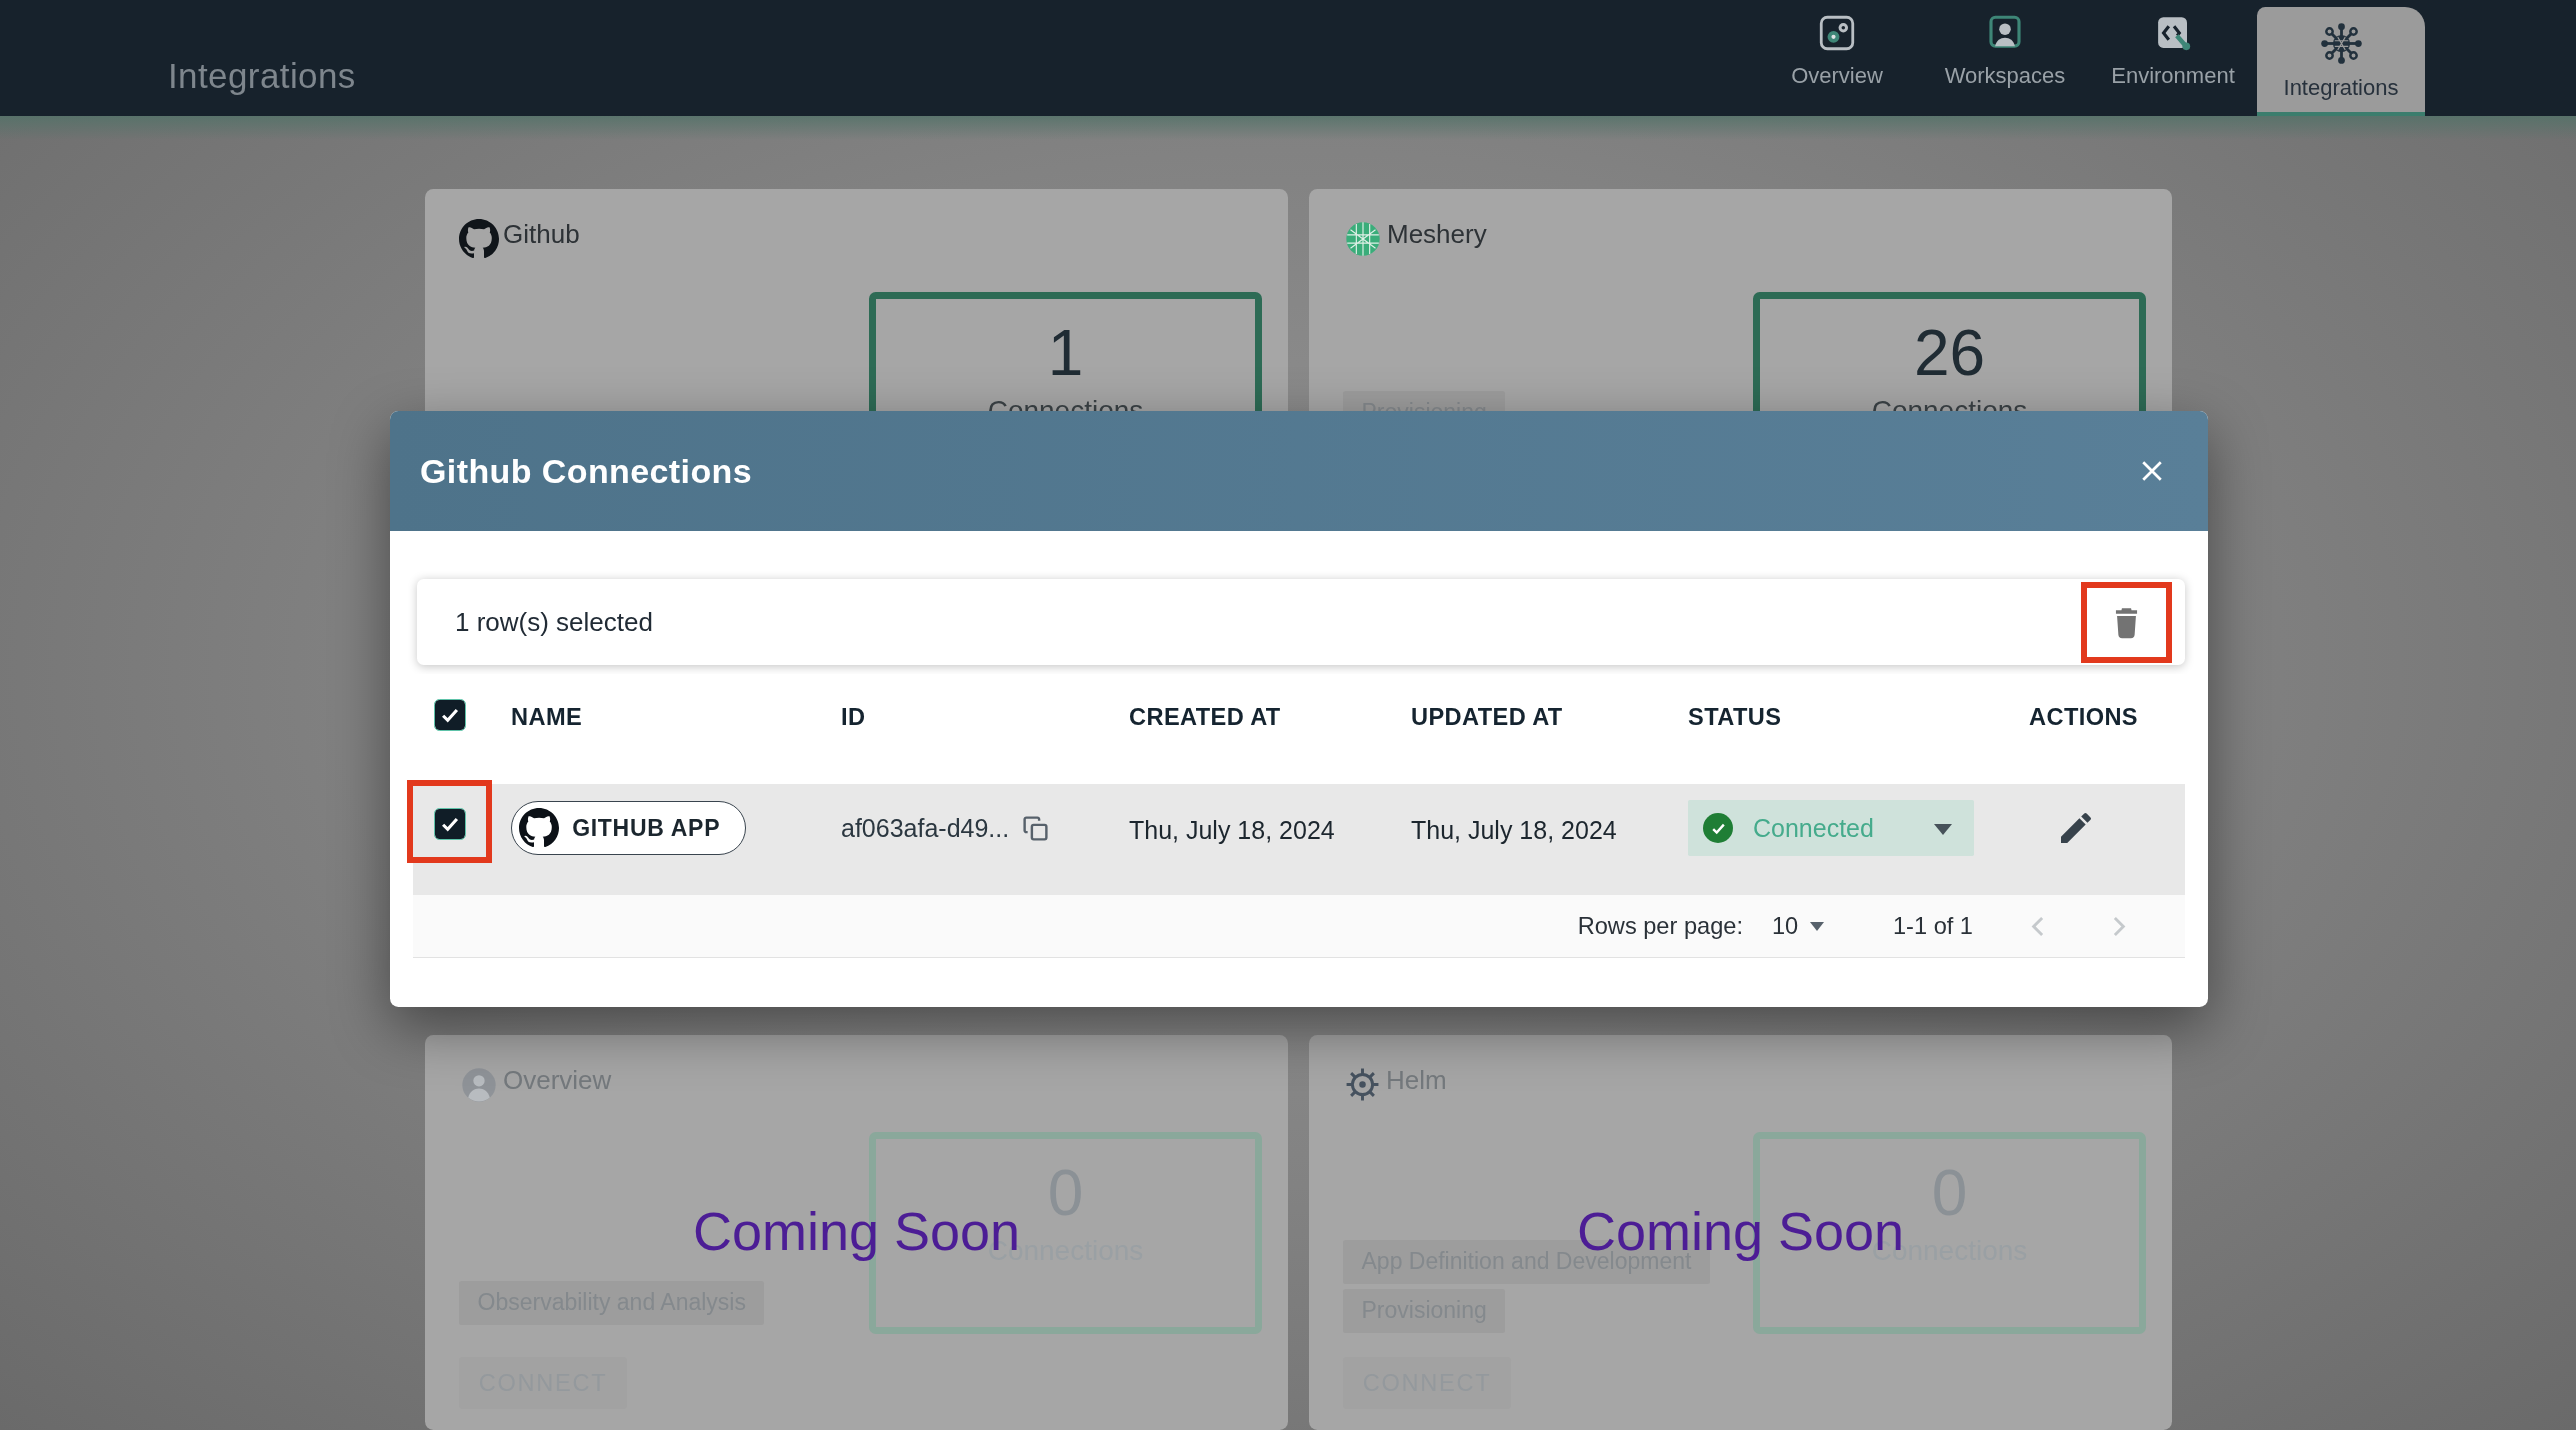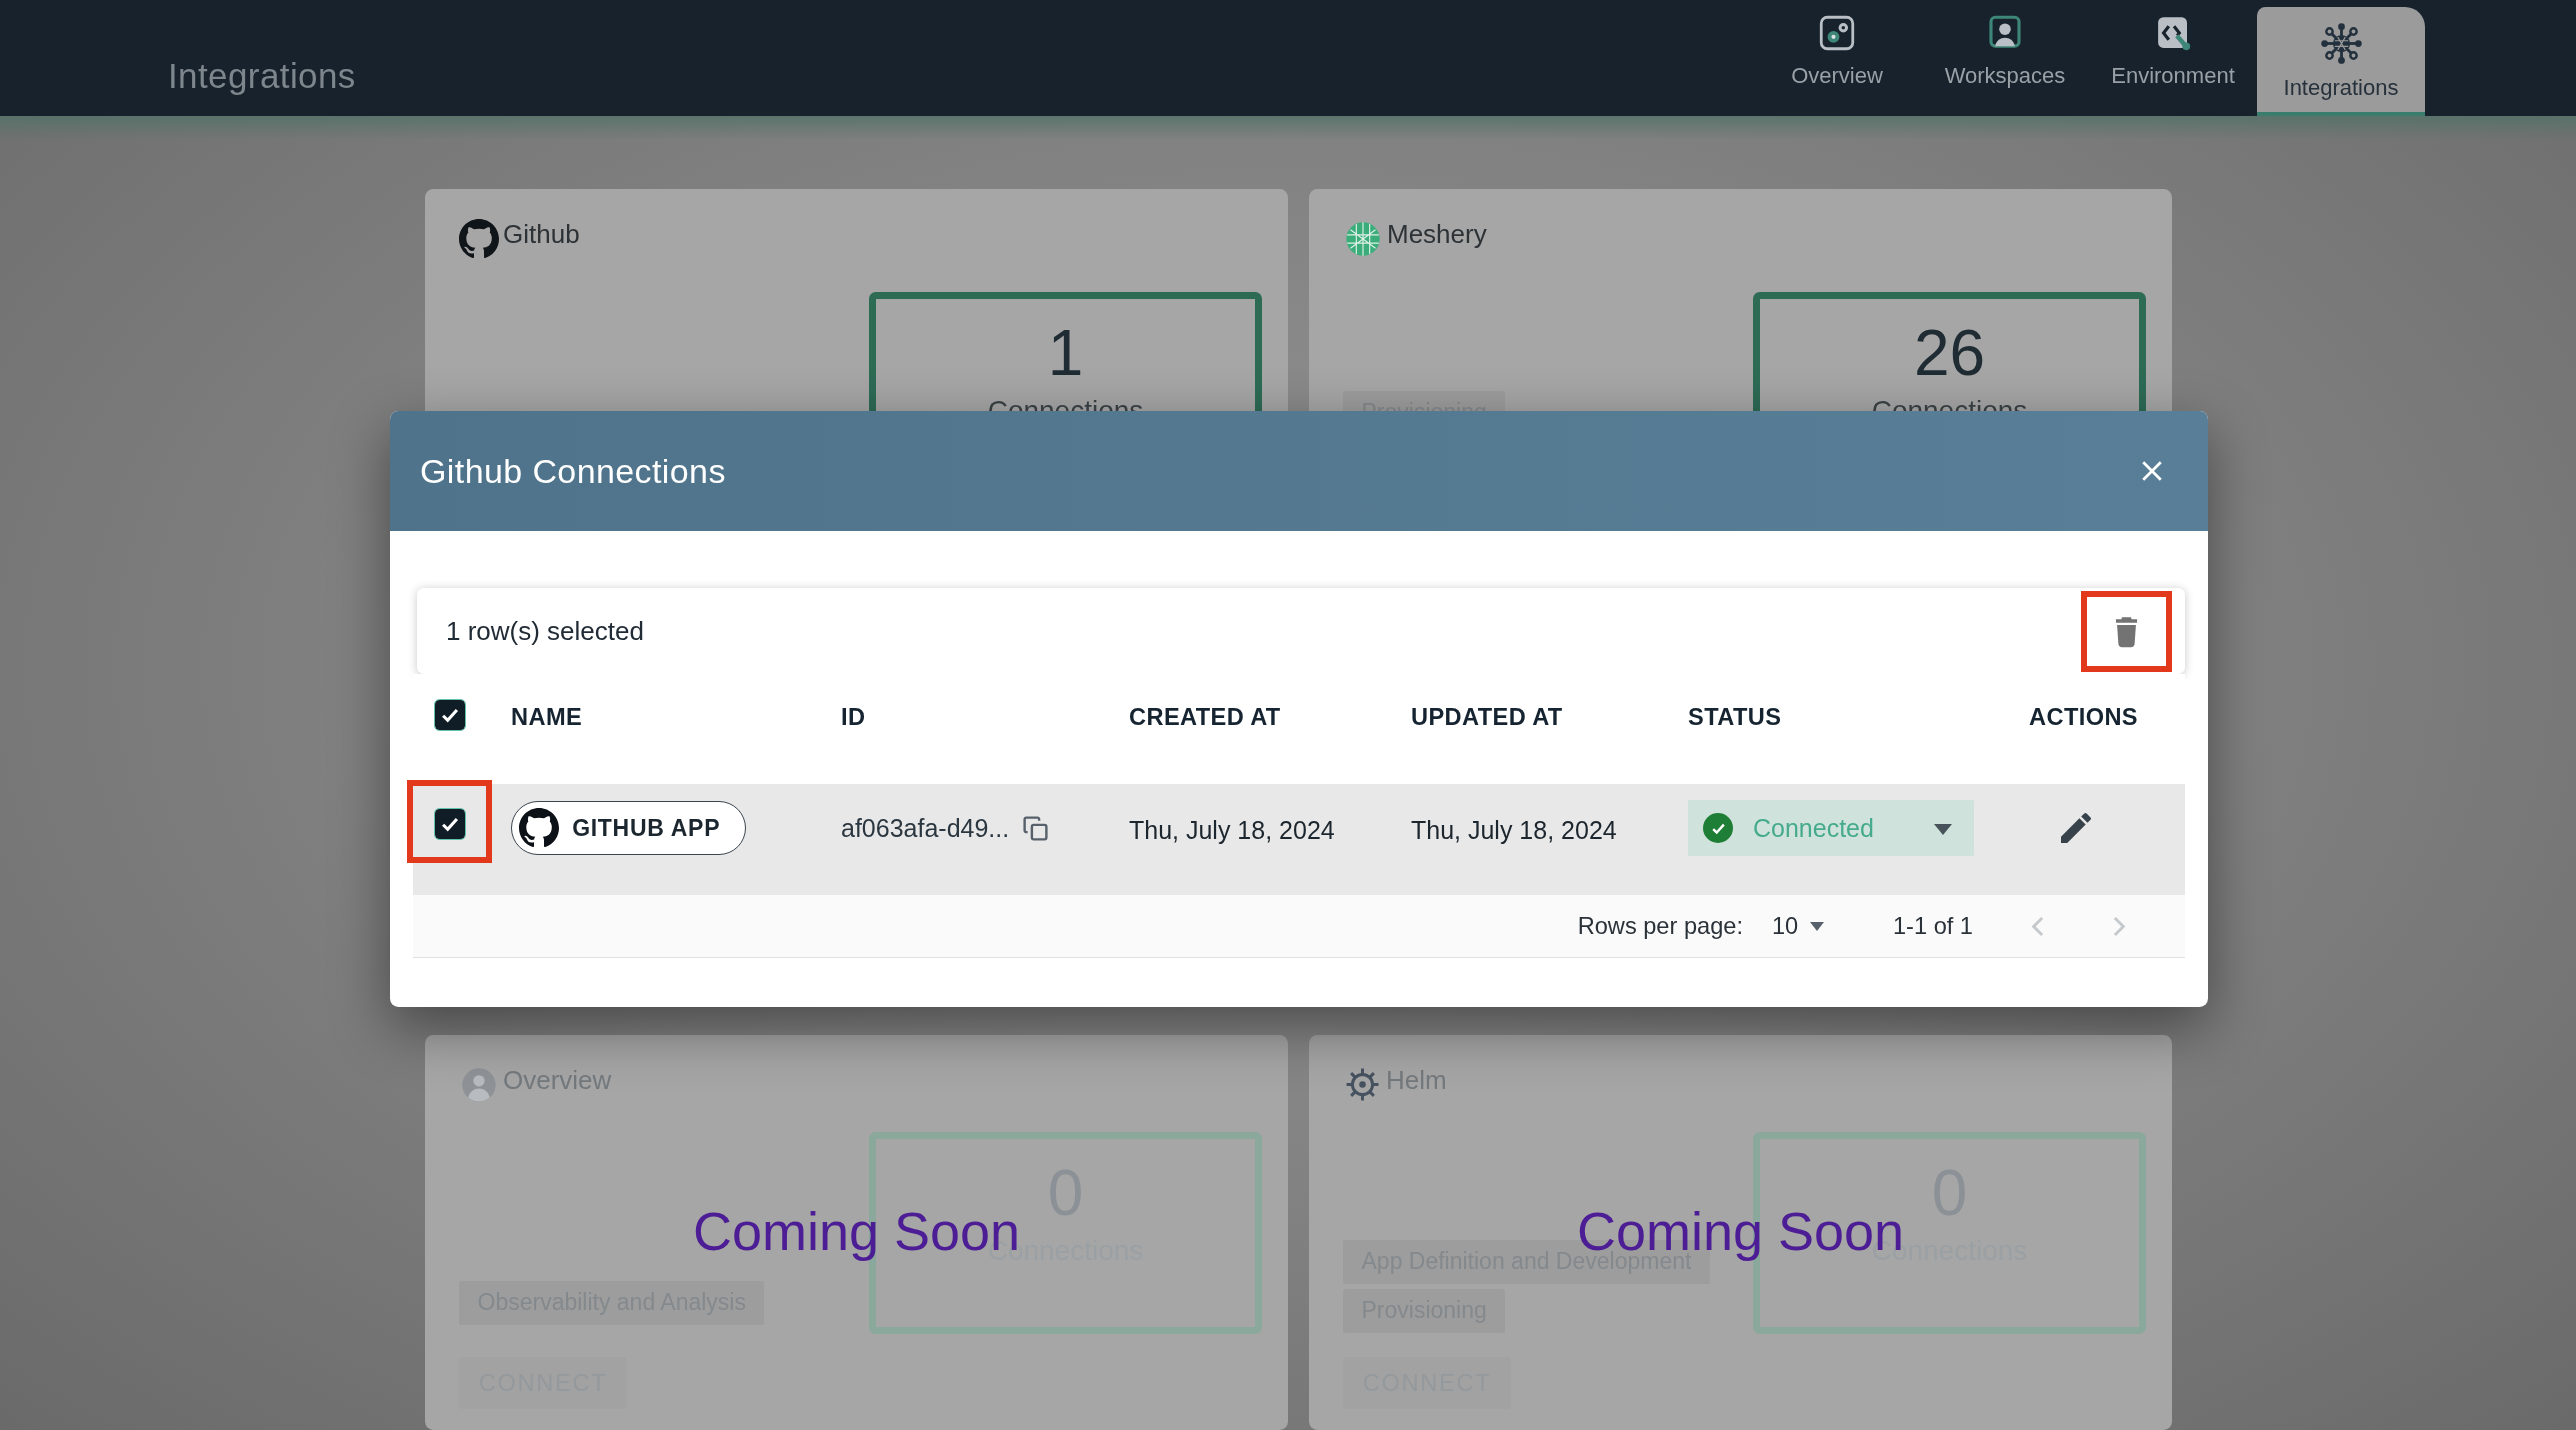--- a/index.html
+++ b/index.html
@@ -43,7 +43,7 @@
          box-shadow:0 20px 59px rgba(0,0,0,.45);z-index:10;}
   .modal-header{position:absolute;left:0;top:0;right:0;height:120px;background:linear-gradient(90deg,#4e738a,#597f98);
          border-radius:8.4px 8.4px 0 0;display:flex;align-items:center;justify-content:space-between;padding:0 35px 0 30px;}
-  .modal-title{font-size:34px;color:#ffffff;letter-spacing:0.4px;}
+  .modal-title{font-size:34px;color:#ffffff;letter-spacing:0.4px;font-weight:bold;}
   .modal-close{width:42px;height:42px;display:flex;align-items:center;justify-content:center;cursor:pointer;}
 
   .toolbar{position:absolute;left:27px;top:168px;width:1768px;height:86px;background:#fff;border-radius:6.7px;

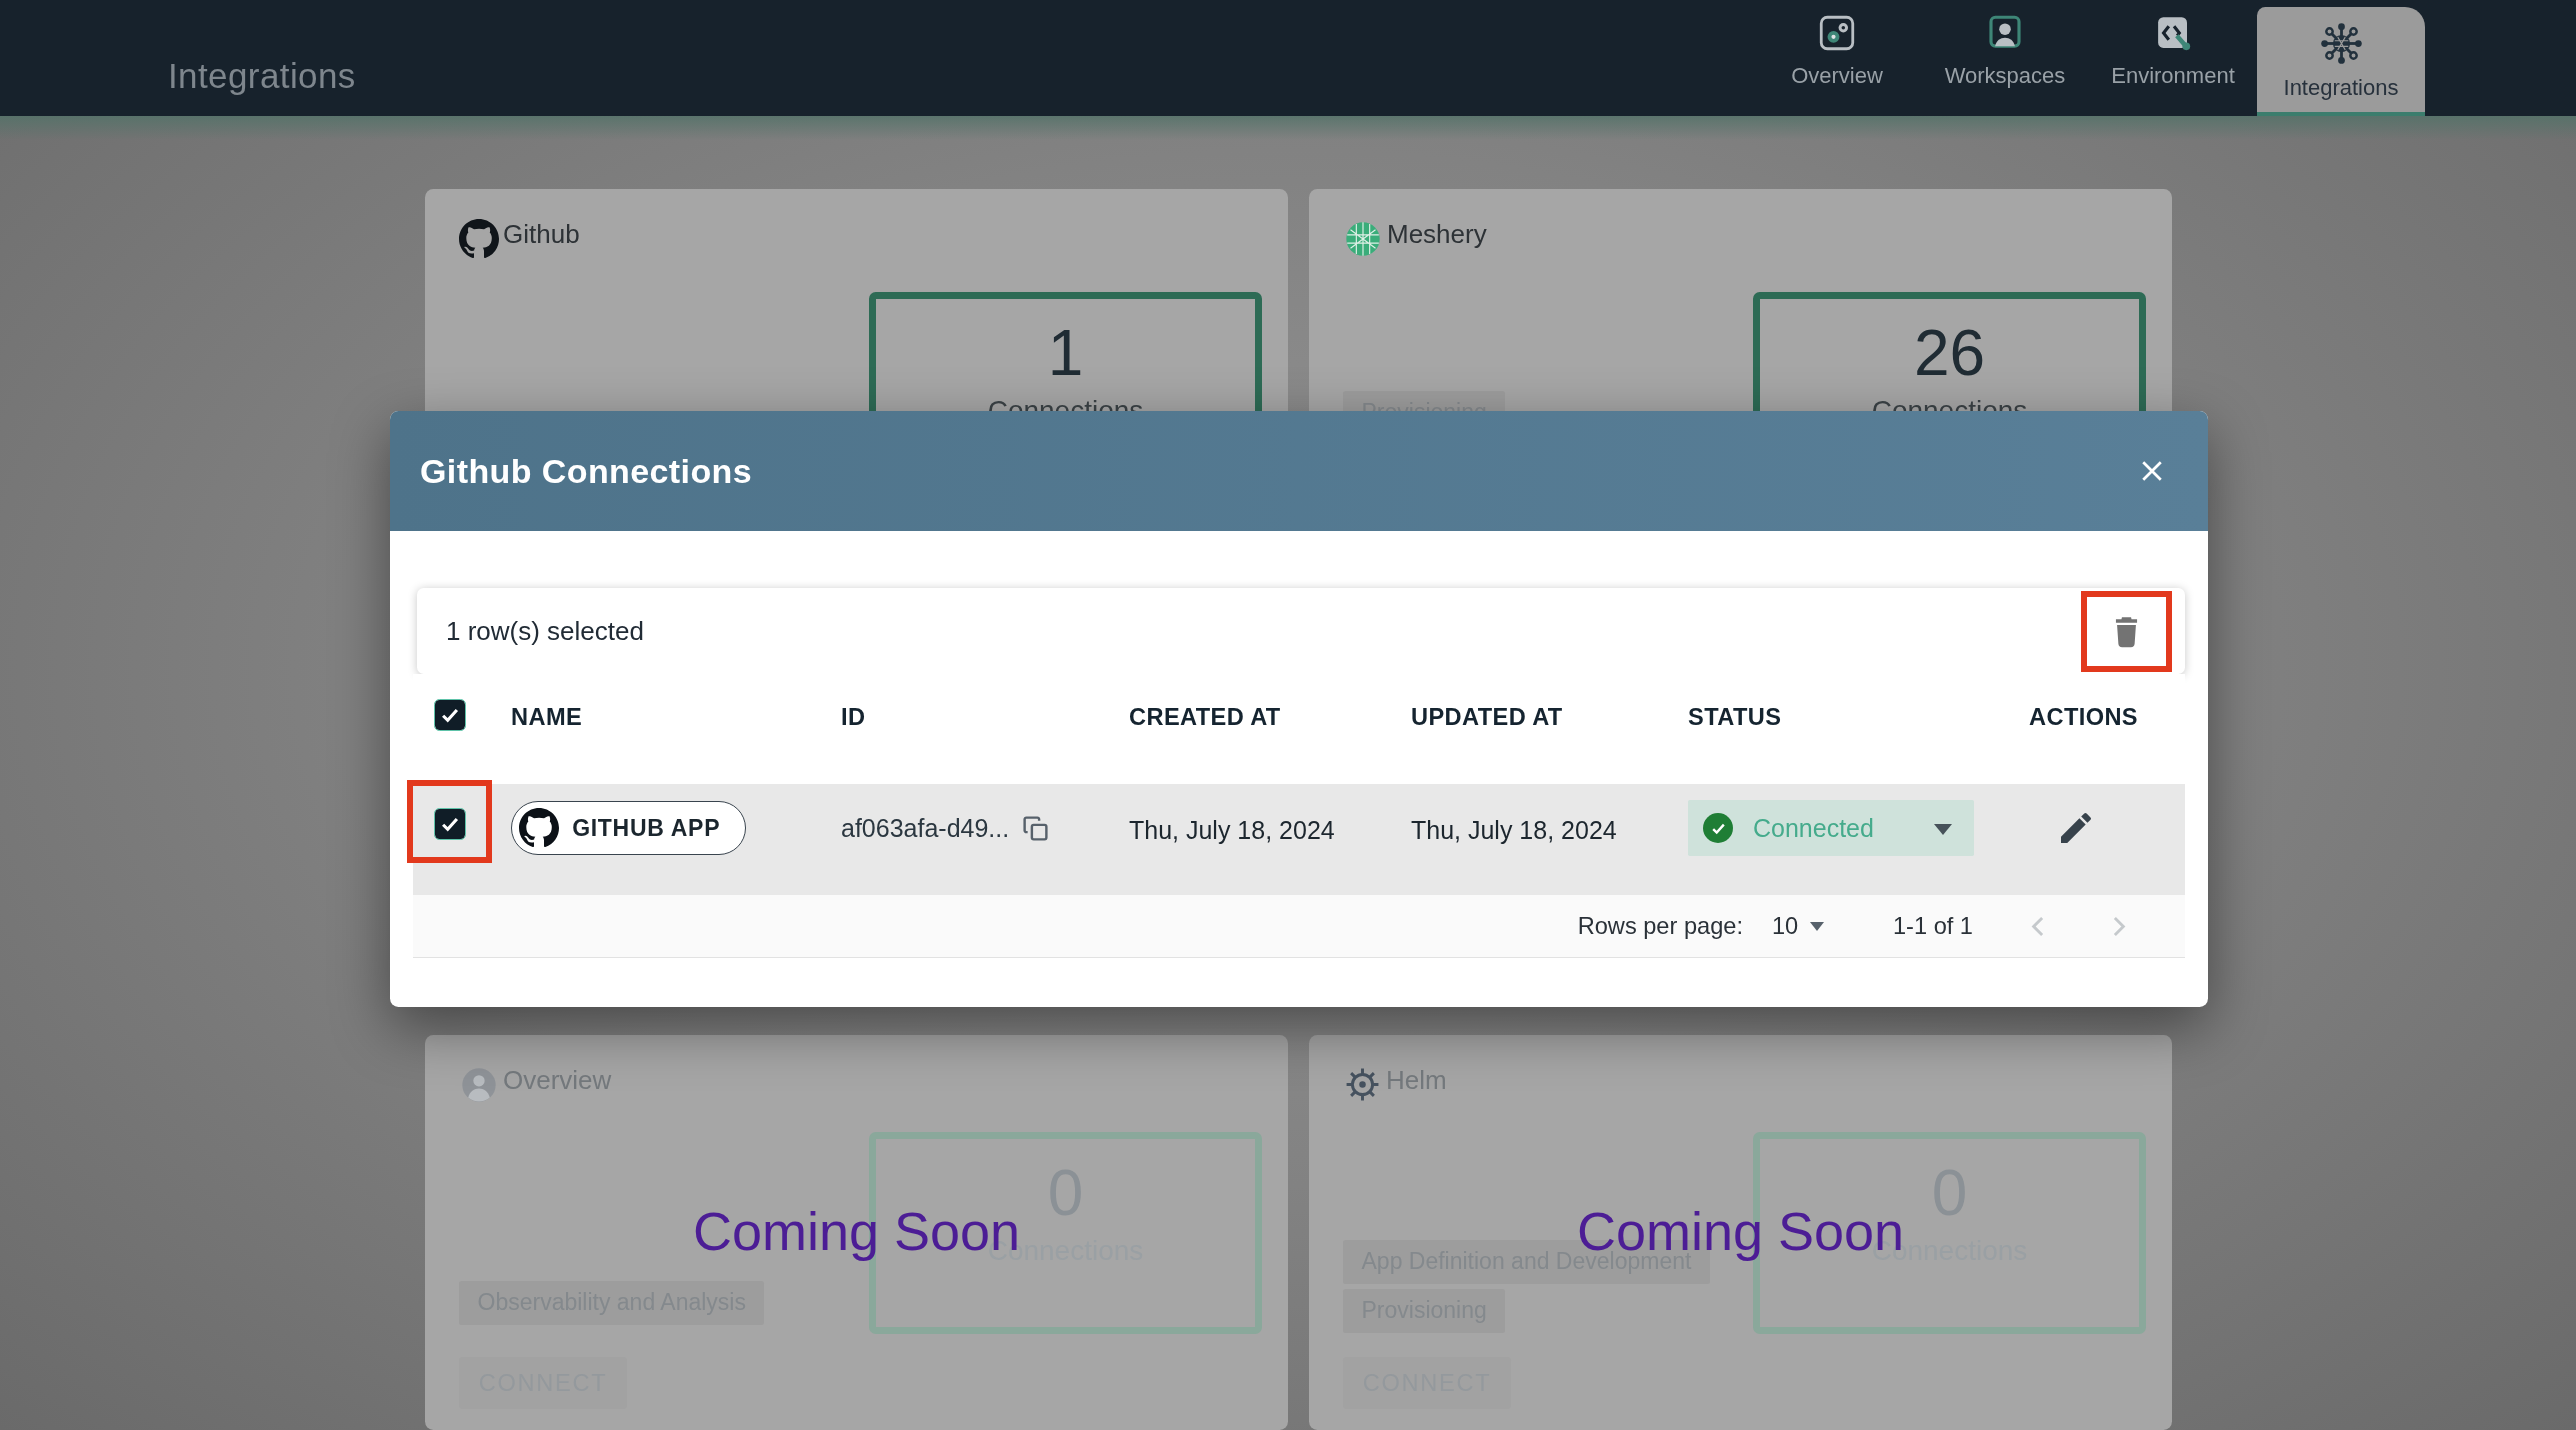--- a/index.html
+++ b/index.html
@@ -48,7 +48,7 @@
 
   .toolbar{position:absolute;left:27px;top:168px;width:1768px;height:86px;background:#fff;border-radius:6.7px;
          box-shadow:0 1.7px 10px rgba(0,0,0,.22);display:flex;align-items:center;justify-content:space-between;
-         padding-left:29px;padding-right:13.5px;margin-top:9px;}
+         padding-left:38px;padding-right:13.5px;}
   .selected-text{font-size:26px;color:#212b35;}
   .trash-annotation{width:91px;height:81px;border:6.7px solid #e2391d;display:flex;align-items:center;justify-content:center;}
   .trash-btn{cursor:pointer;display:flex;}

